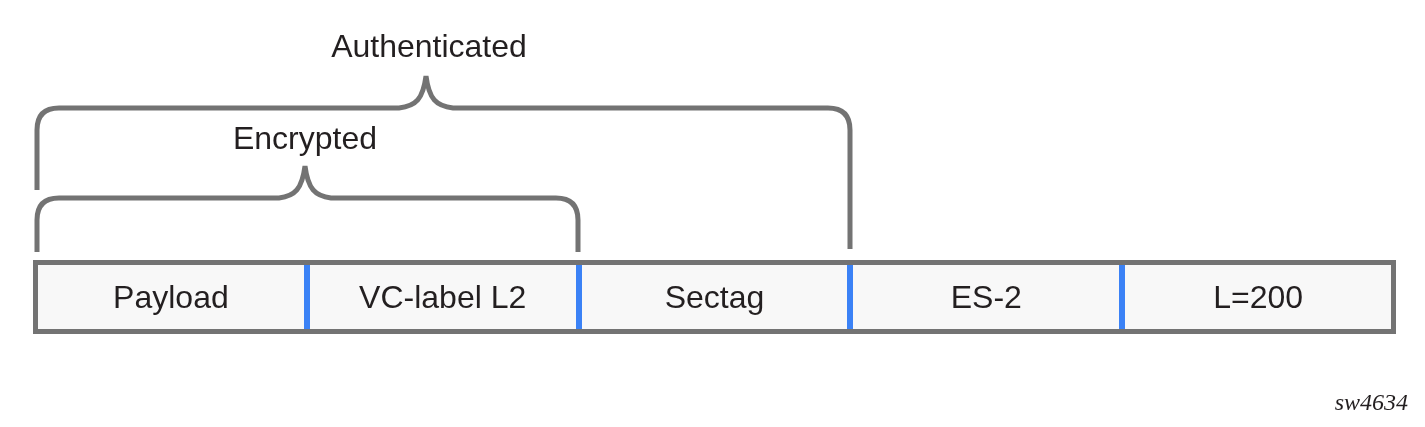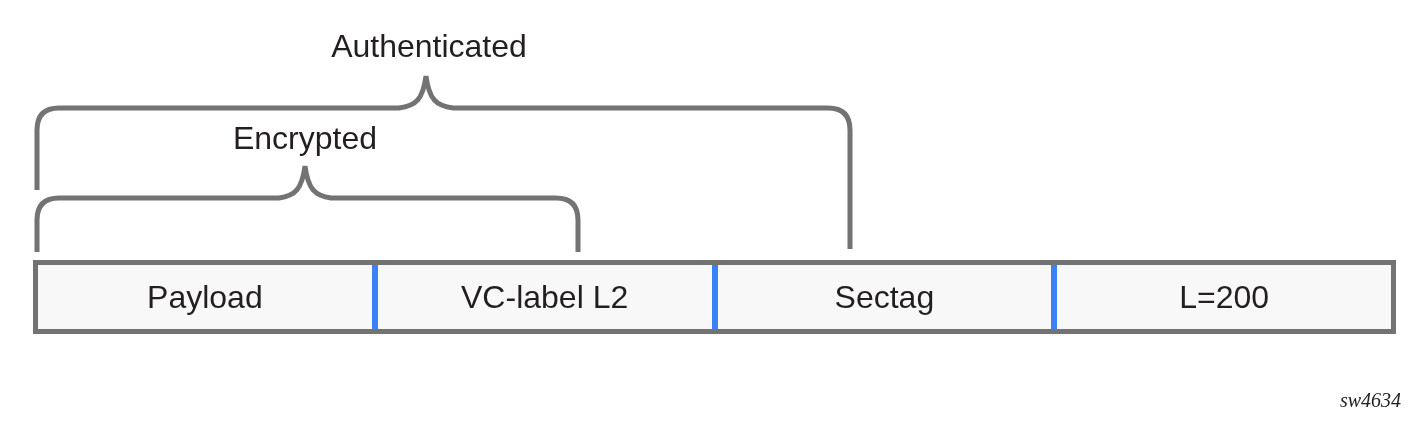--- a/index.html
+++ b/index.html
@@ -98,6 +98,9 @@
       <span>Sectag</span>
     </div>
     <div class="field-box">
+      <span>ES-2</span>
+    </div>
+    <div class="field-box">
       <span>L=200</span>
     </div>
   </div>

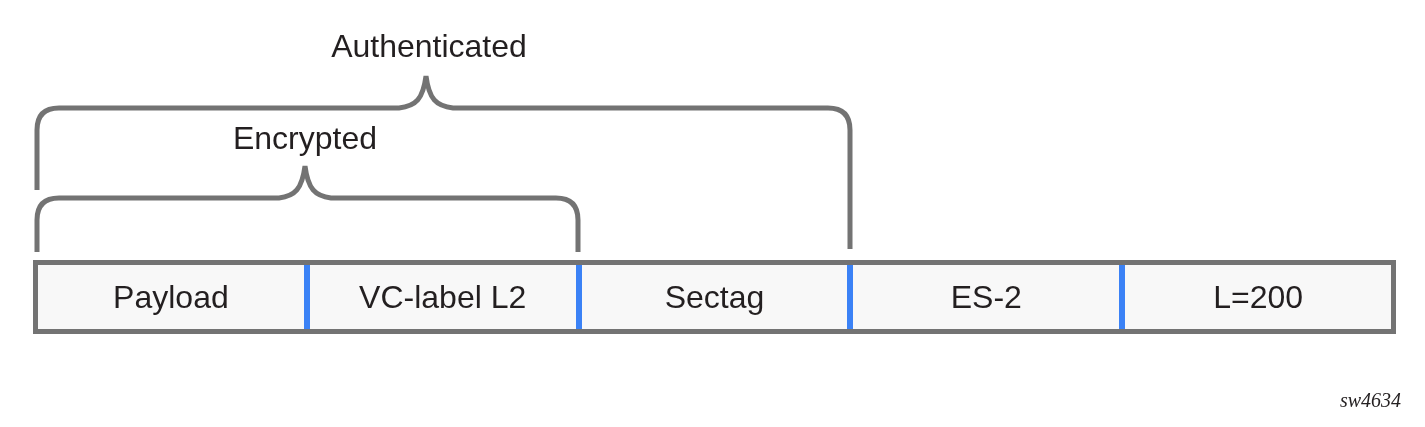--- a/index.html
+++ b/index.html
@@ -65,11 +65,11 @@
   }
   .watermark {
     position: absolute;
-    right: 24px;
+    right: 17px;
     top: 389px;
     font-family: "Liberation Serif", serif;
     font-style: italic;
-    font-size: 20px;
+    font-size: 24px;
     color: #231f20;
   }
 </style>

